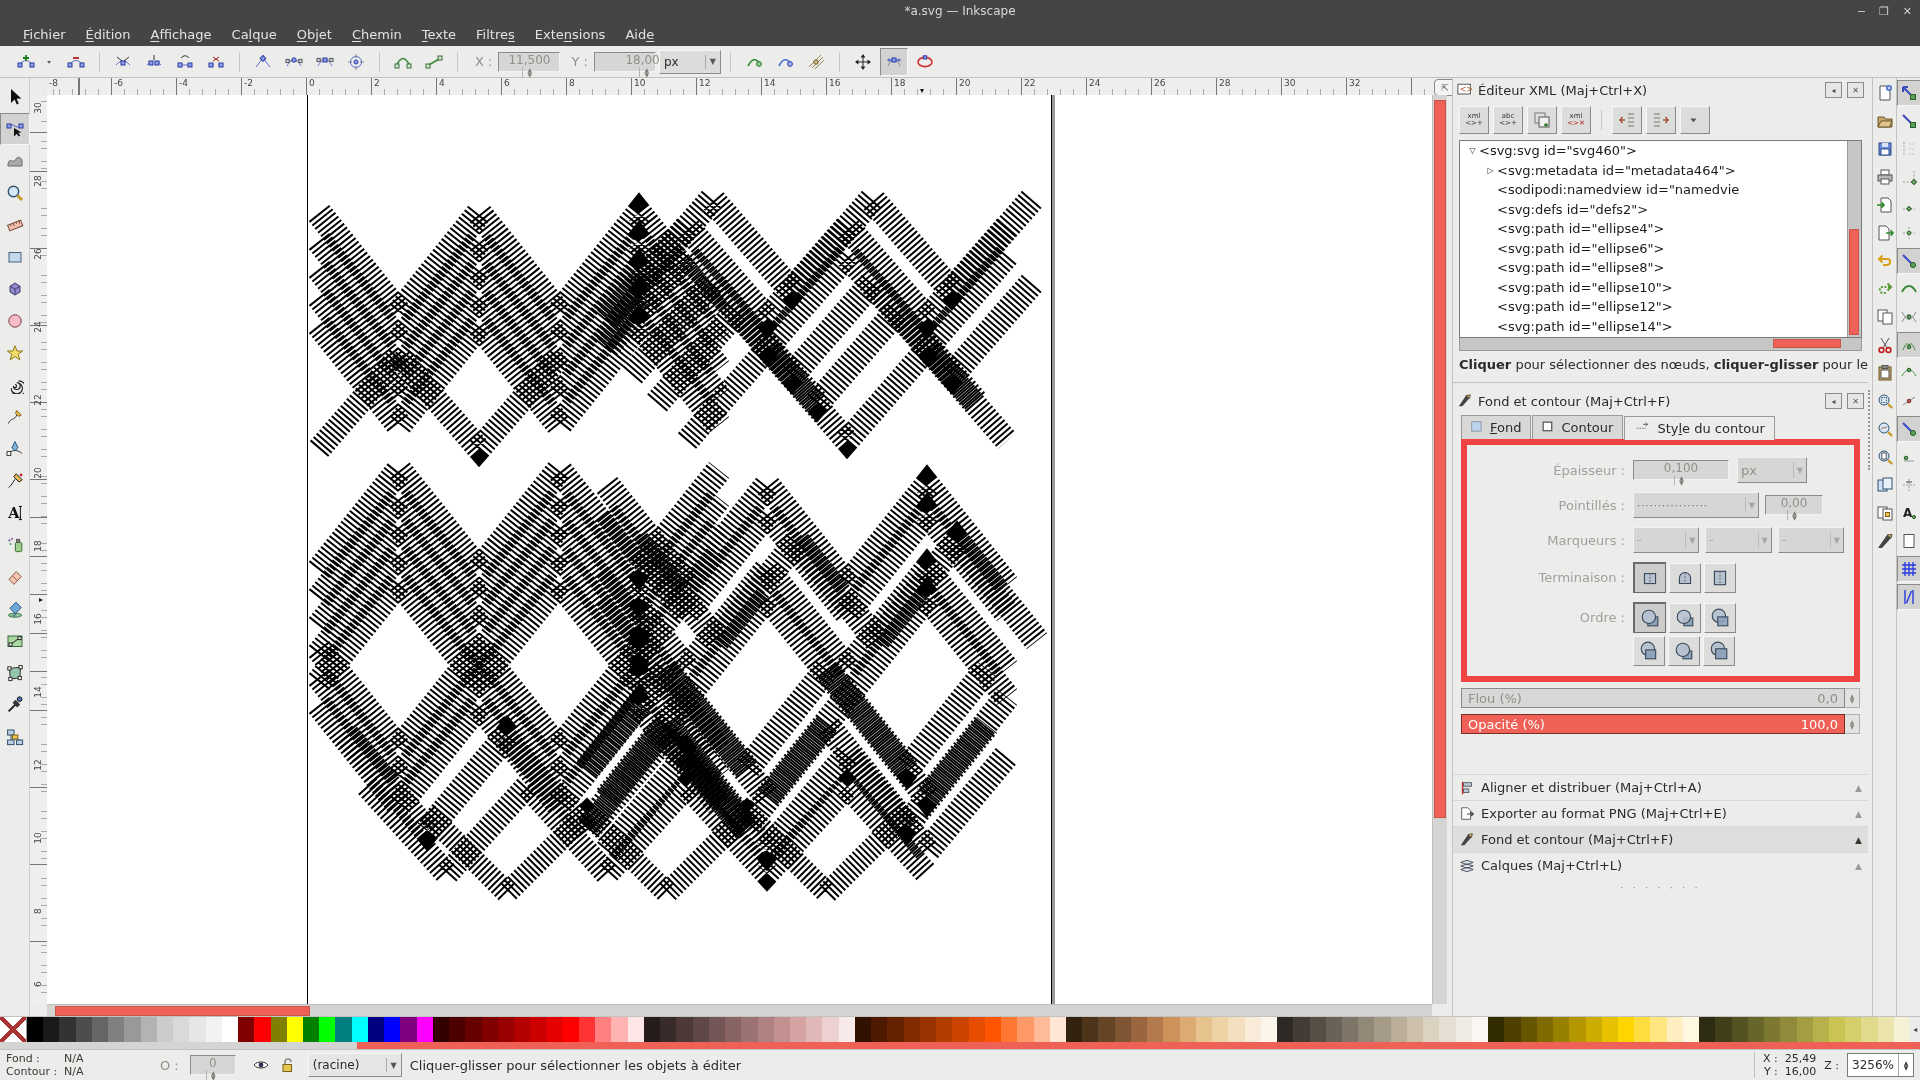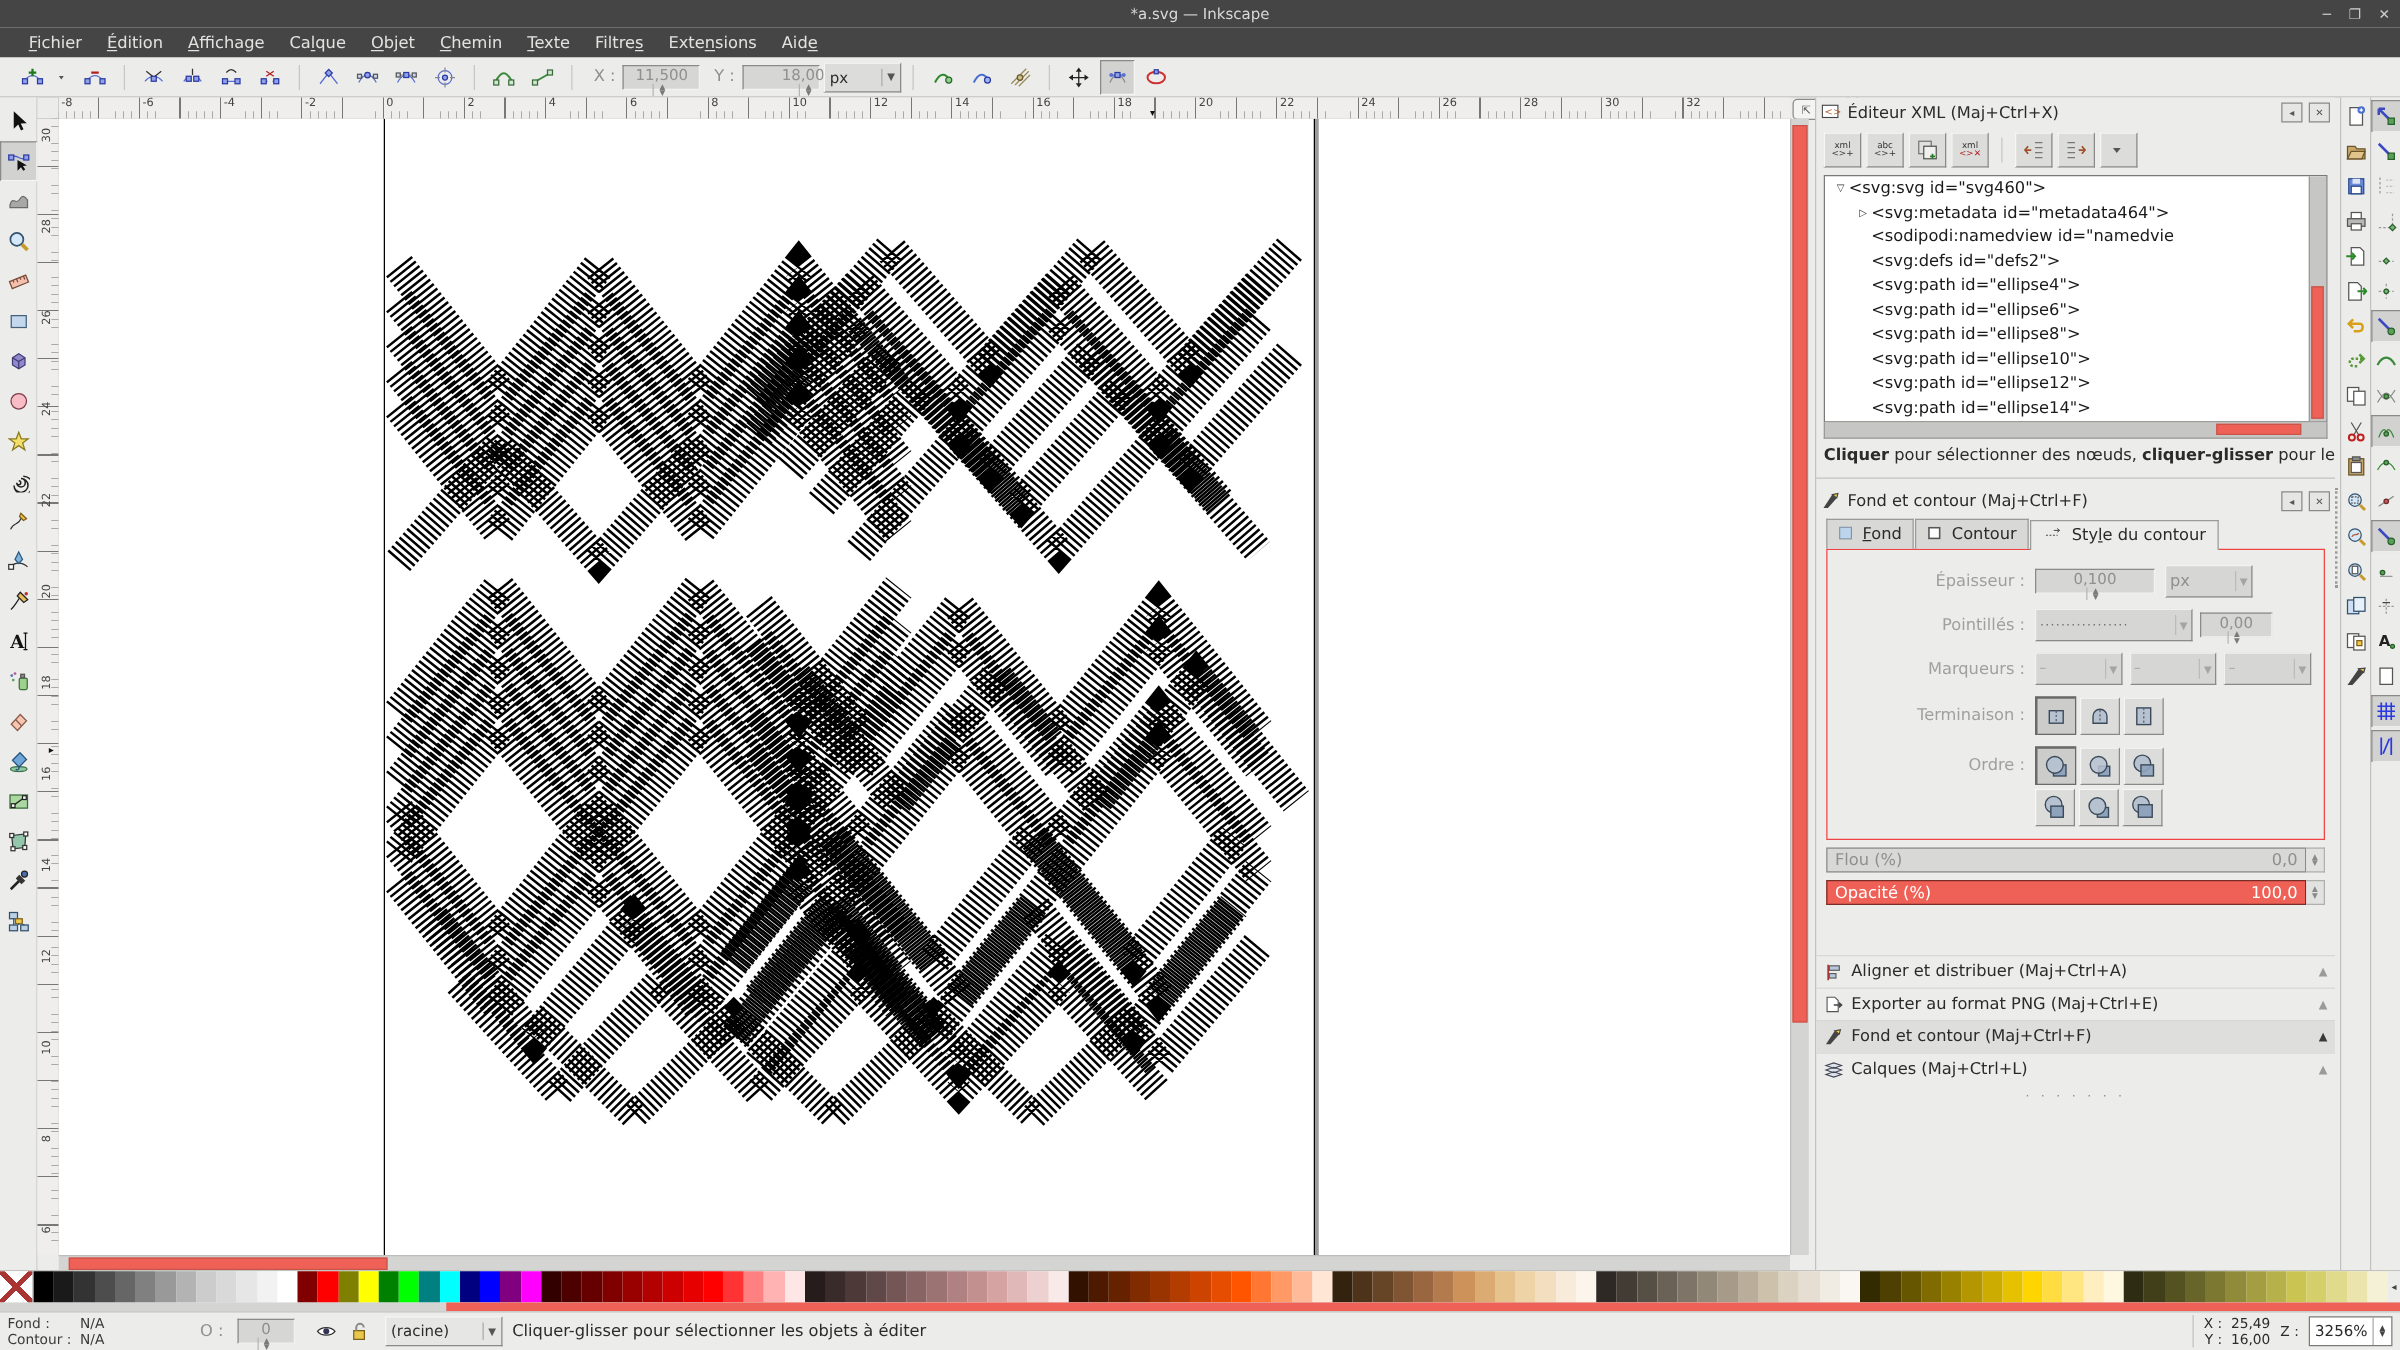--- a/index.html
+++ b/index.html
@@ -67,7 +67,7 @@
   .tabs{display:flex;align-items:flex-end;padding:2px 8px 0 8px;gap:1px;}
   .tab{display:flex;align-items:center;gap:5px;padding:4px 9px;background:#d8d8d6;border:1px solid #9a9a98;border-bottom:none;font-size:13px;}
   .tab.active{background:#ececea;position:relative;top:1px;}
-  .fsbody{margin:0 8px;border:1px solid #ef4444;background:#ececea;padding:12px 10px 10px 0;}
+  .fsbody{margin:0 8px;border:6px solid #ef4444;background:#ececea;padding:12px 10px 10px 0;}
   .frow{display:flex;align-items:center;margin-bottom:9px;}
   .frow .flabel{width:158px;text-align:right;color:#a0a09e;padding-right:8px;flex:none;}
   .dcombo{height:24px;background:#d6d6d4;border:1px solid;border-color:#f2f2f0 #8a8a88 #8a8a88 #f2f2f0;display:flex;align-items:center;padding:0 3px;gap:4px;color:#90908e;}

